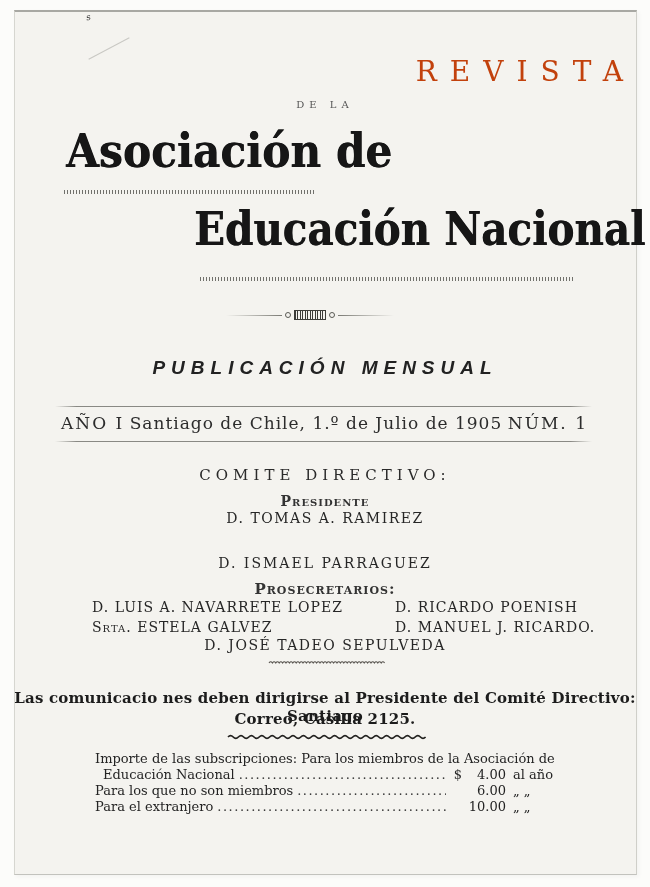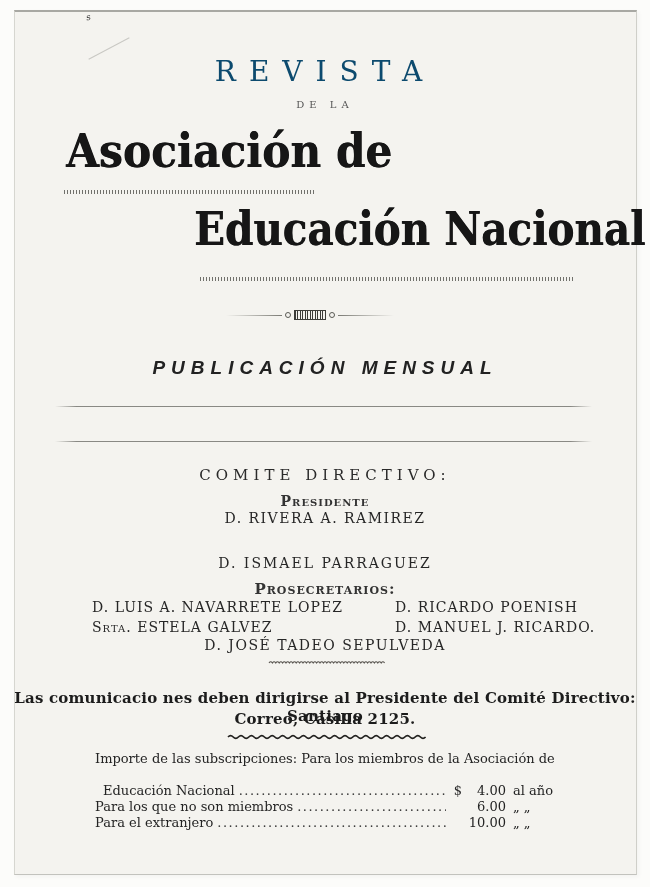--- a/index.html
+++ b/index.html
@@ -12,7 +12,7 @@
   .abs{position:absolute;}
   .cx{left:14px;width:622px;text-align:center;}
   
-  .kicker{top:55px;font-size:28px;letter-spacing:13px;color:#0c4a6e;}
+  .kicker{top:55px;font-size:28px;letter-spacing:13px;color:#c2410c;text-align:right;}
   .kicker-sub{top:99px;font-size:10px;letter-spacing:5px;color:#555;}
   .bigtitle{font-weight:bold;font-size:46px;line-height:1;color:#161616;
             transform-origin:left top;text-shadow:0.6px 0 0 #161616;white-space:nowrap;}

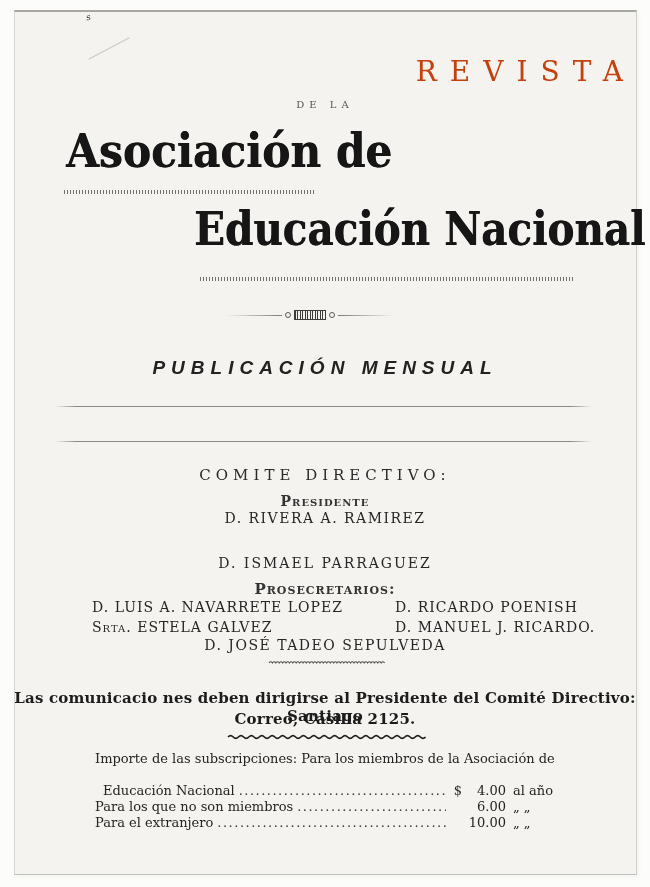--- a/index.html
+++ b/index.html
@@ -101,6 +101,11 @@
   <div class="abs cx pubtype">PUBLICACIÓN MENSUAL</div>
 
   <div class="abs rule rule1"></div>
+  <div class="abs issuebar">
+    <span class="vol">AÑO I</span>
+    <span class="date">Santiago de Chile, 1.º de Julio de 1905</span>
+    <span class="num">NÚM. 1</span>
+  </div>
   <div class="abs rule rule2"></div>
 
   <div class="abs cx cmte-head">COMITE DIRECTIVO:</div>

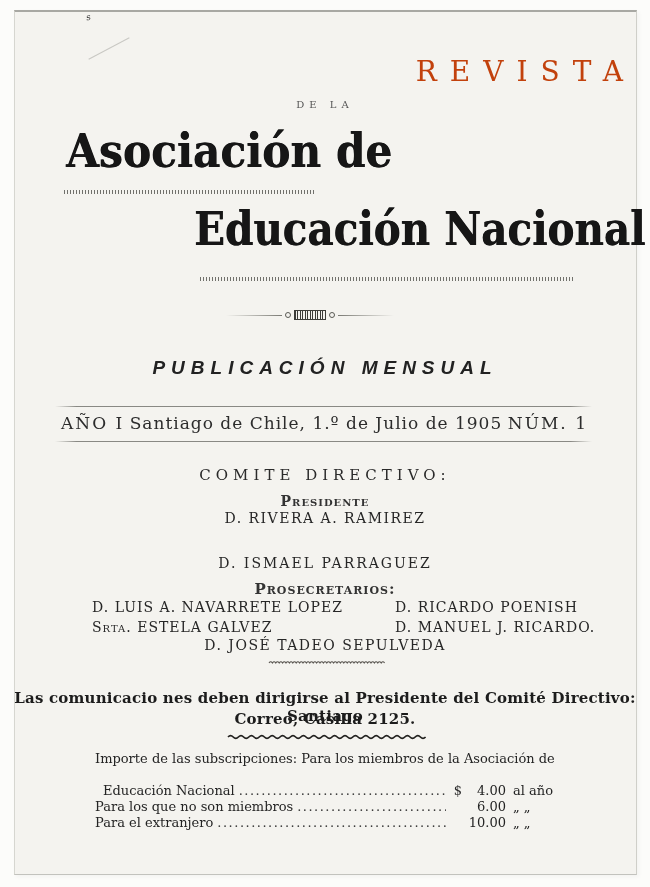--- a/index.html
+++ b/index.html
@@ -110,7 +110,7 @@
 
   <div class="abs cx cmte-head">COMITE DIRECTIVO:</div>
   <div class="abs cx sc-label p-label">Presidente</div>
-  <div class="abs cx p-name">D. RIVERA A. RAMIREZ</div>
+  <div class="abs cx p-name">D. TOMAS A. RAMIREZ</div>
   <div class="abs cx s-name">D. ISMAEL PARRAGUEZ</div>
   <div class="abs cx sc-label pro-label">Prosecretarios:</div>
 

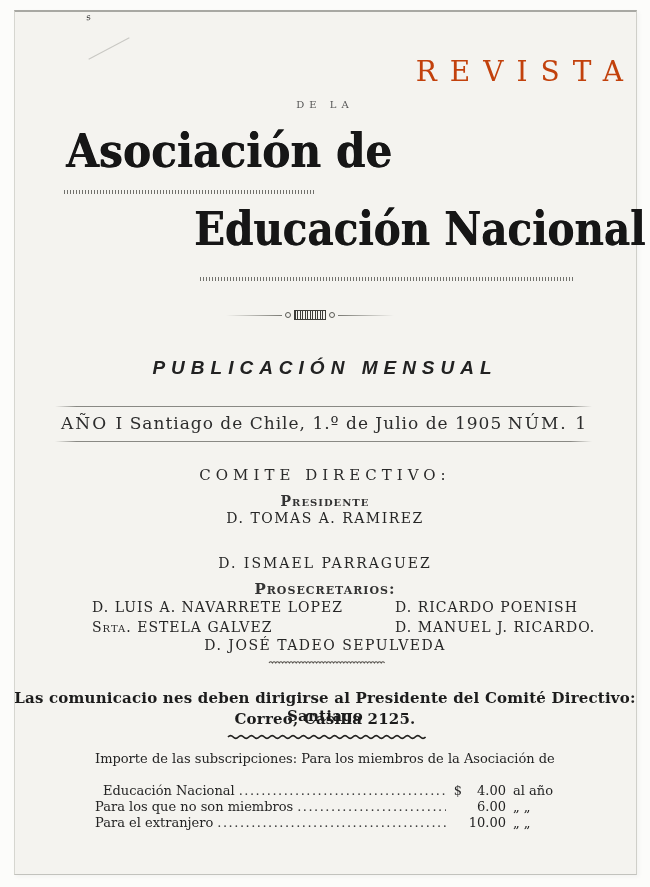--- a/index.html
+++ b/index.html
@@ -69,7 +69,7 @@
   .subs .leader{flex:1;overflow:hidden;white-space:nowrap;color:#3a3a3a;letter-spacing:1.5px;margin:0 4px;}
   .subs .cur{width:16px;text-align:center;}
   .subs .amt{width:40px;text-align:right;}
-  .subs .unit{width:52px;text-align:left;padding-left:7px;white-space:nowrap;margin-top:16px;}
+  .subs .unit{width:52px;text-align:left;padding-left:7px;white-space:nowrap;}
   
   .pen-mark{left:86px;top:12px;font-size:9px;font-style:italic;color:#3a3a3a;transform:rotate(-12deg);}
   .scratch{left:86px;top:48px;width:46px;height:1px;background:rgba(120,120,115,.35);transform:rotate(-28deg);}

